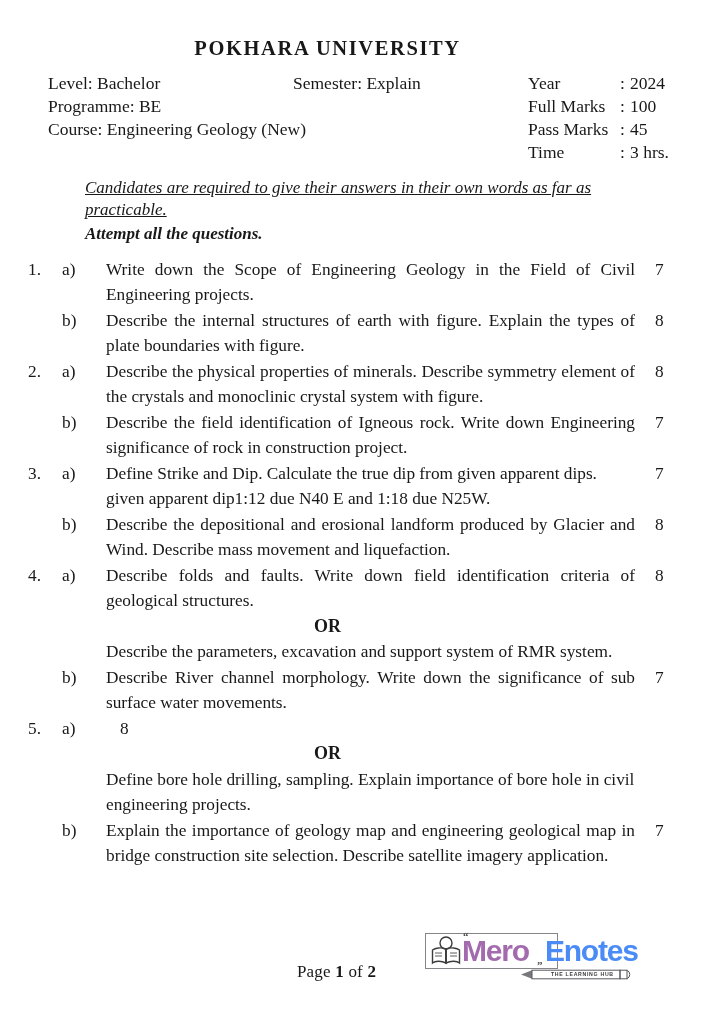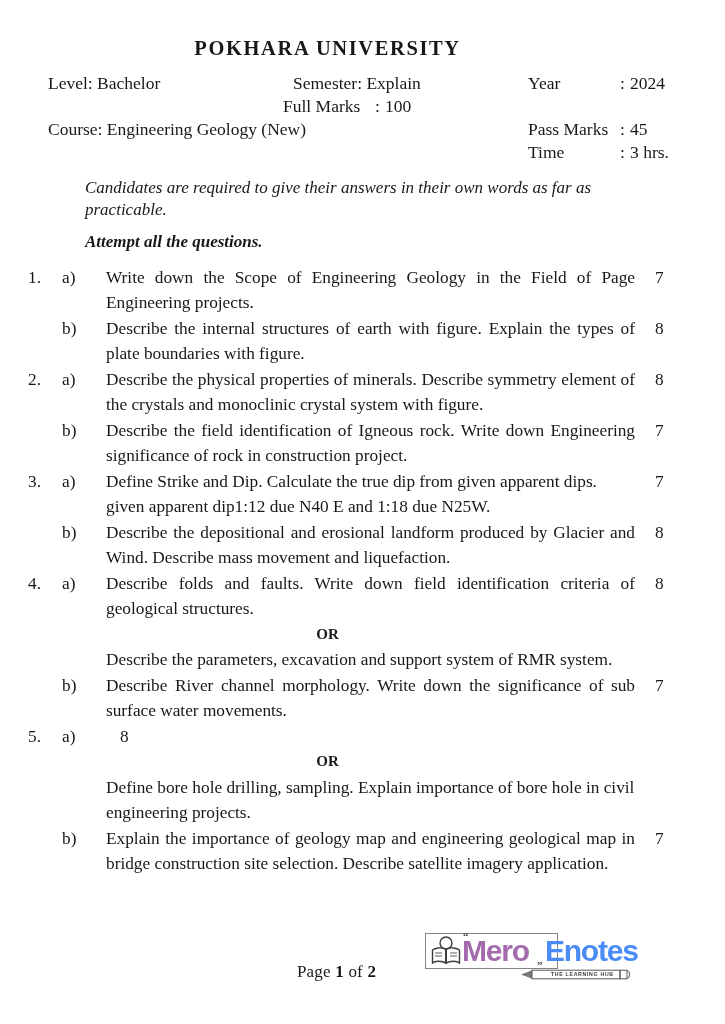--- a/index.html
+++ b/index.html
@@ -259,6 +259,7 @@
     </div>
 
     <div class="meta-row">
+      <div class="meta-left">Programme: BE</div>
       <div class="meta-mid"></div>
       <div class="meta-right">
         <span class="meta-label">Full Marks</span>

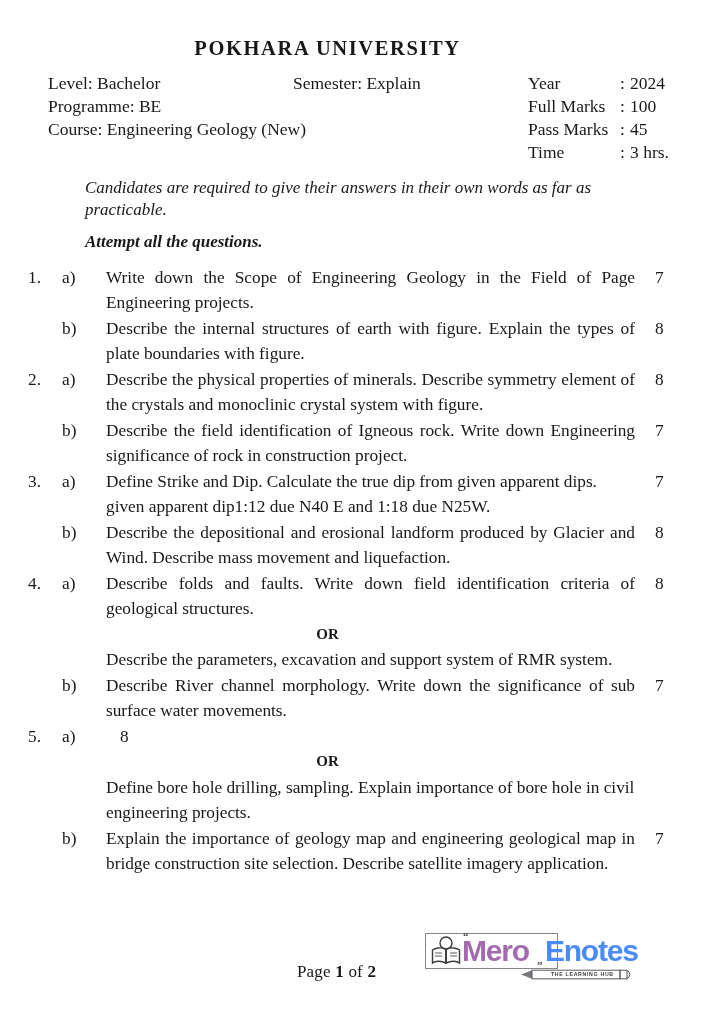--- a/index.html
+++ b/index.html
@@ -86,7 +86,8 @@
     margin: 0;
   }
   .instructions .ins-block {
-    margin: 0 0 10px 0;
+    margin: 0 0 2px 0;
+    text-decoration: underline;
   }
   .instructions .ins-strong {
     font-weight: bold;

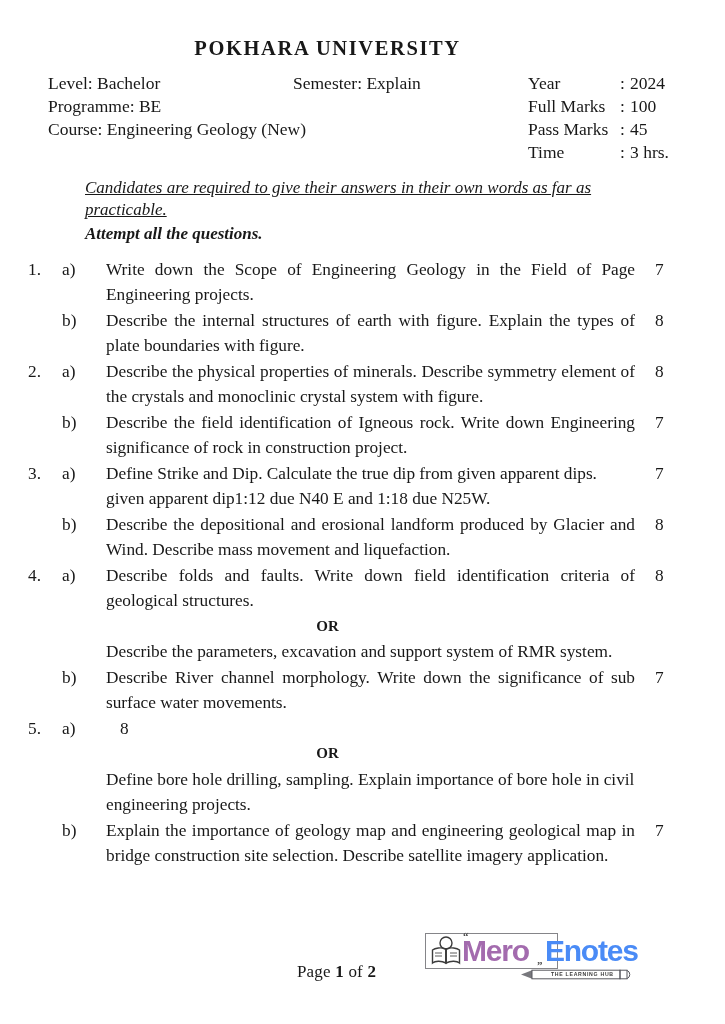--- a/index.html
+++ b/index.html
@@ -301,7 +301,7 @@
     <div class="q-row">
       <div class="q-num">1.</div>
       <div class="q-let">a)</div>
-      <div class="q-body">Write down the Scope of Engineering Geology in the Field of Page Engineering projects.</div>
+      <div class="q-body">Write down the Scope of Engineering Geology in the Field of Civil Engineering projects.</div>
       <div class="q-marks">7</div>
     </div>
 

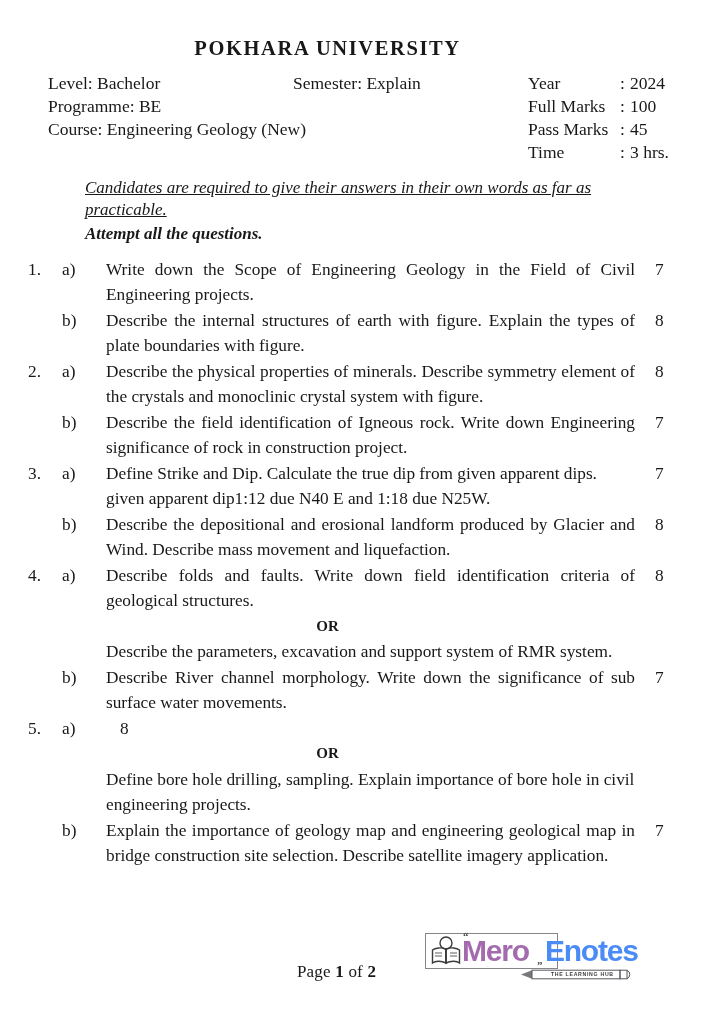--- a/index.html
+++ b/index.html
@@ -137,7 +137,7 @@
   .q-or {
     text-align: center;
     font-weight: bold;
-    font-size: 15px;
+    font-size: 18px;
     line-height: 25.5px;
     padding-left: 76px;
     padding-right: 76px;

